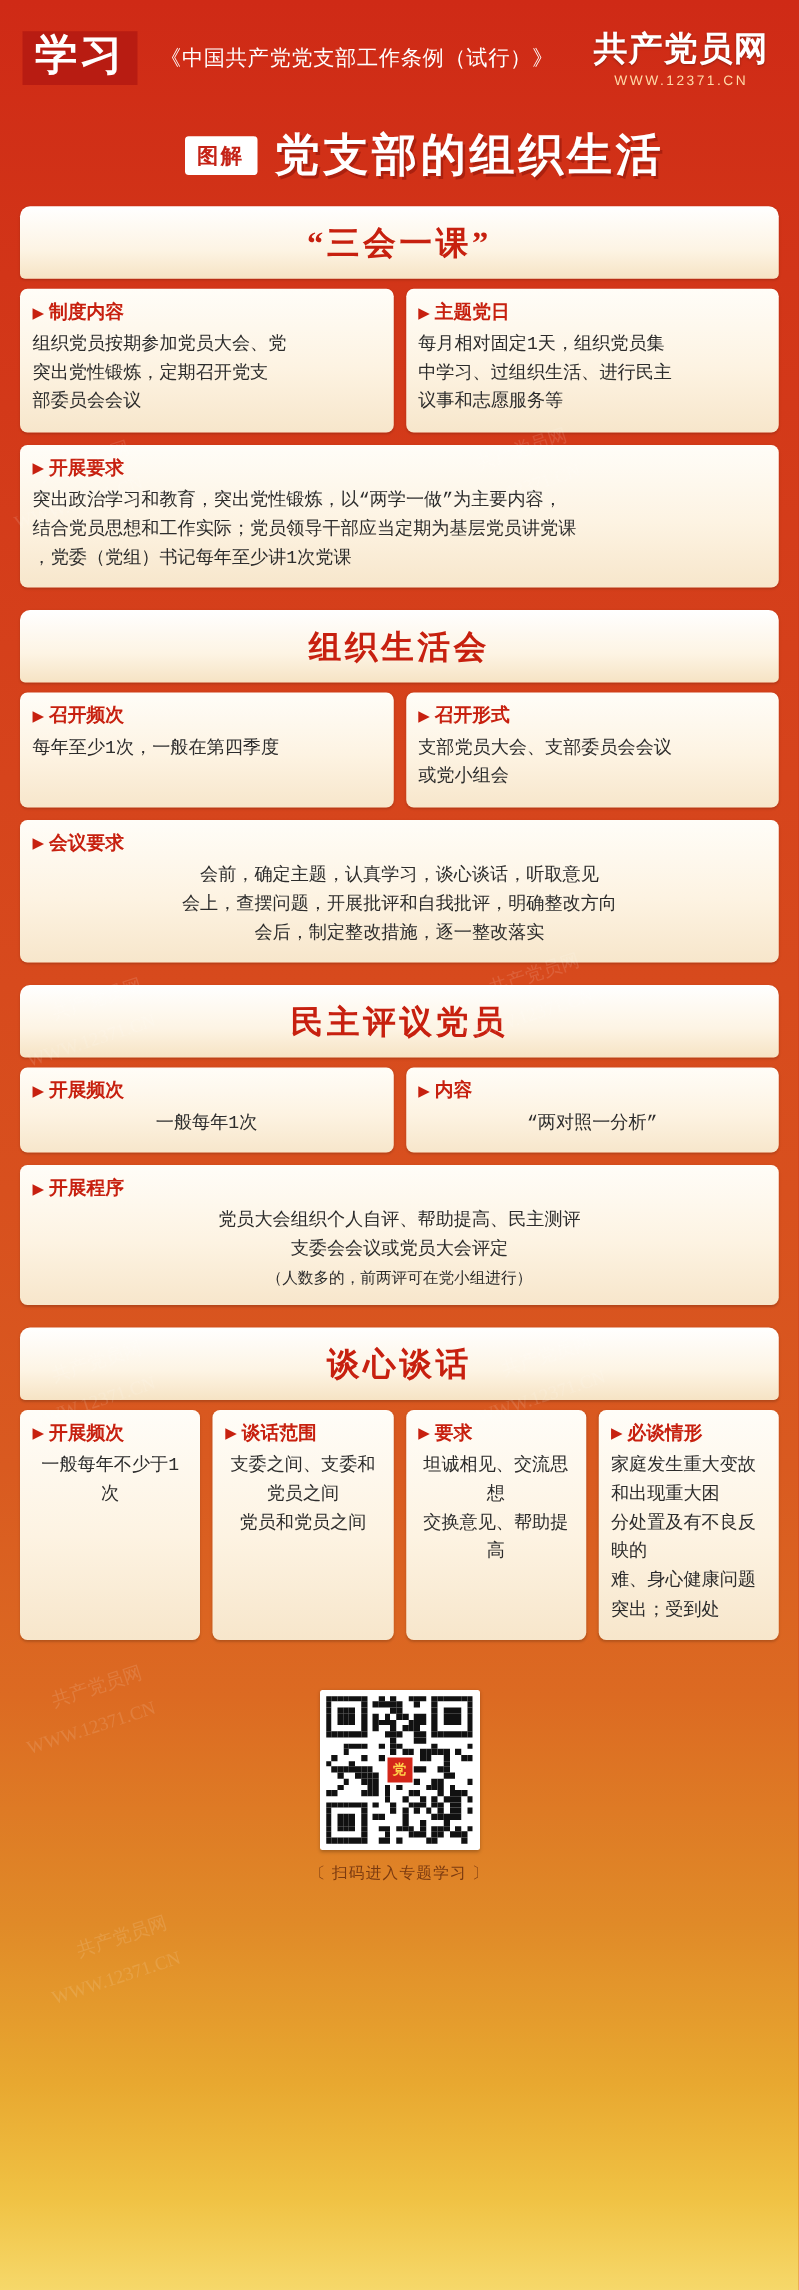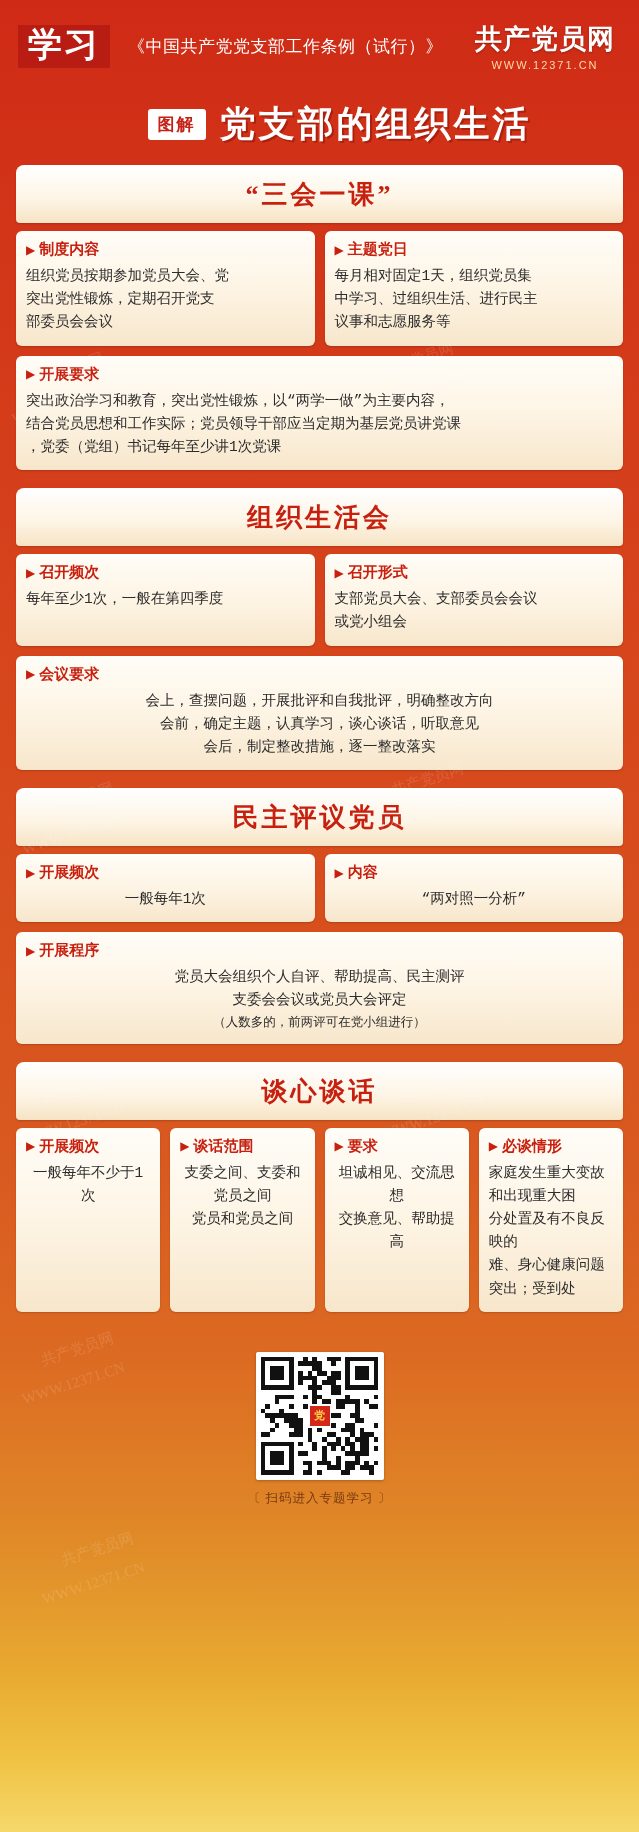--- a/index.html
+++ b/index.html
@@ -236,8 +236,8 @@
               <span>会议要求</span>
             </div>
             <div class="card-b center">
+              <span class="ln">会前，确定主题，认真学习，谈心谈话，听取意见</span>
               <span class="ln">会上，查摆问题，开展批评和自我批评，明确整改方向</span>
-              <span class="ln">会前，确定主题，认真学习，谈心谈话，听取意见</span>
               <span class="ln">会后，制定整改措施，逐一整改落实</span>
             </div>
           </div>

